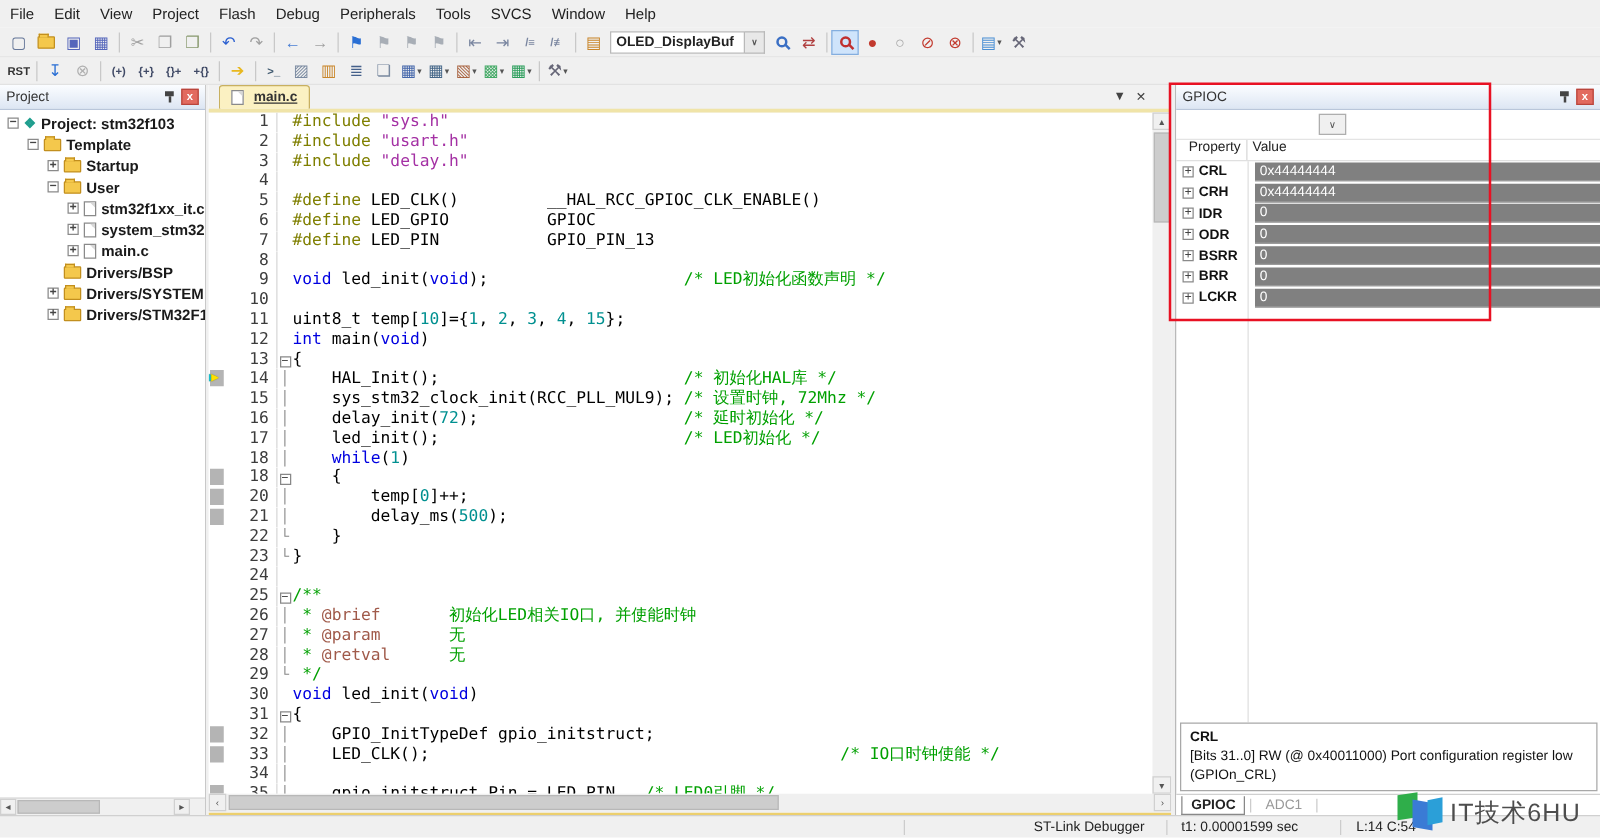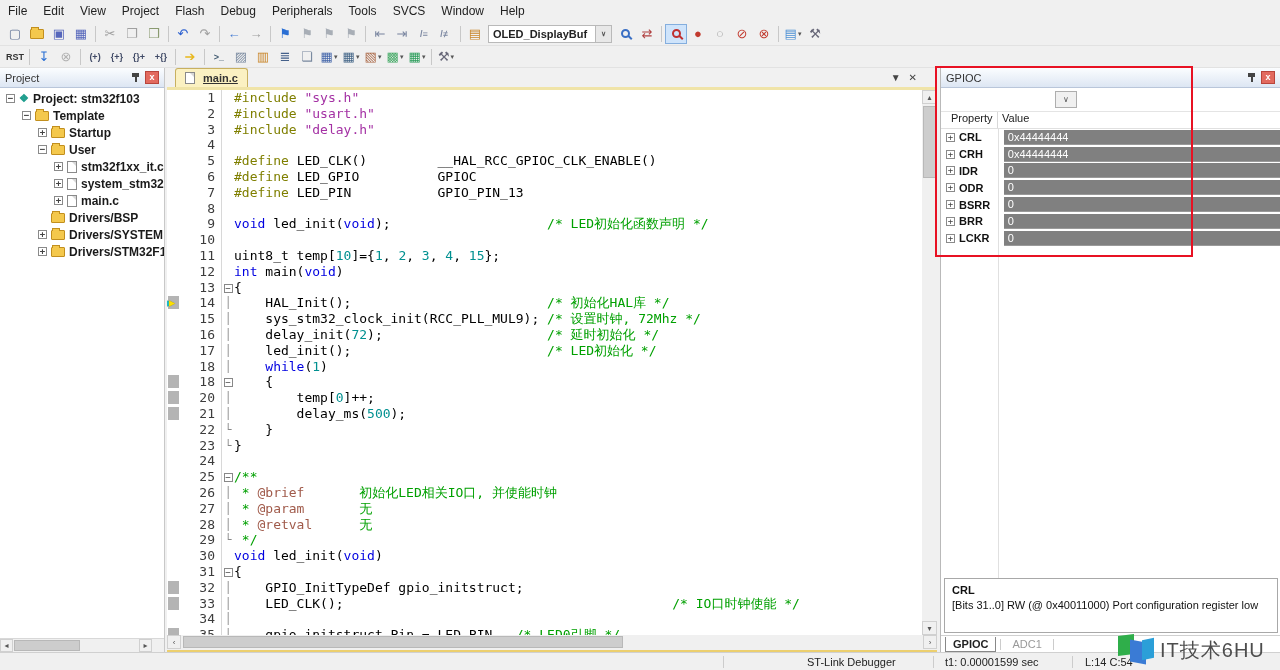--- a/index.html
+++ b/index.html
@@ -525,6 +525,7 @@
   <div id="sv-desc">
     <div class="dname">CRL</div>
     <div>[Bits 31..0] RW (@ 0x40011000) Port configuration register low</div>
+    <div>(GPIOn_CRL)</div>
   </div>
   <div id="sv-tabs">
       <span class="svtab active">GPIOC</span>

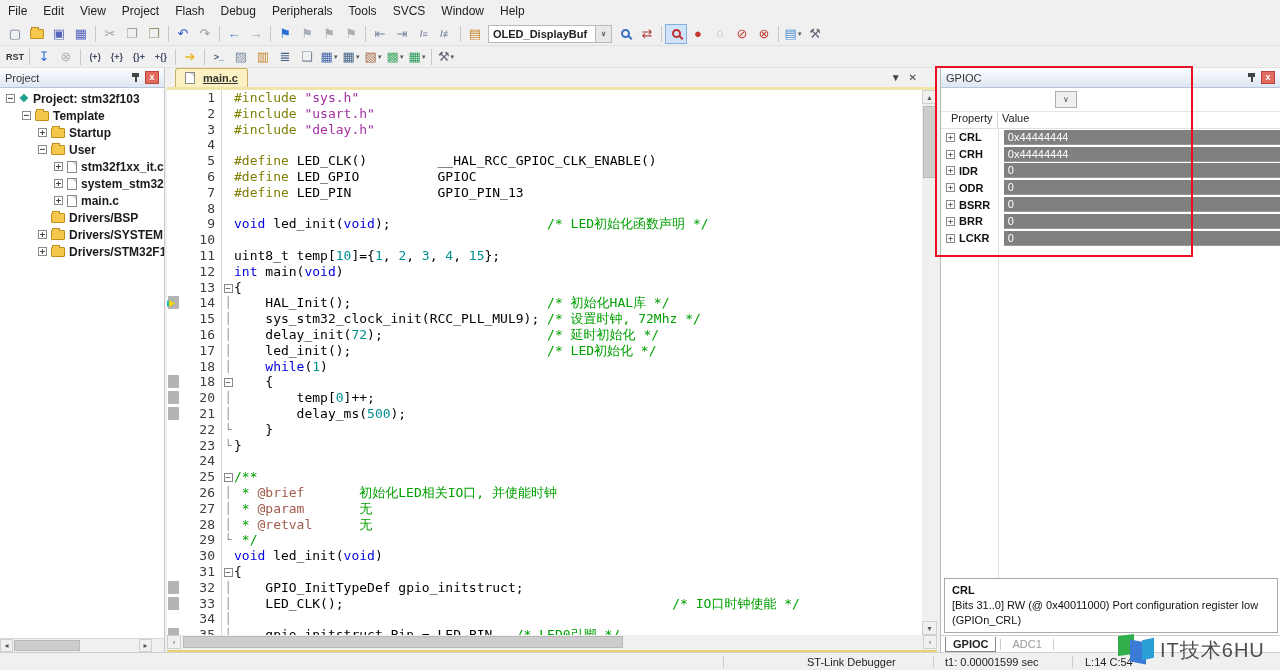--- a/index.html
+++ b/index.html
@@ -135,7 +135,7 @@
   #statusbar { position:absolute; left:0; top:652px; width:1280px; height:18px; background:#f0f0f0;
     border-top:1px solid #d0d0d0; font-size:11px; color:#222; }
   #statusbar .ssep { position:absolute; top:3px; width:1px; height:12px; background:#ccc; }
-  #st-debugger { position:absolute; left:807px; top:3px; }
+  #st-debugger { position:absolute; left:827px; top:3px; }
   #st-time     { position:absolute; left:945px; top:3px; }
   #st-pos      { position:absolute; left:1085px; top:3px; }
 

